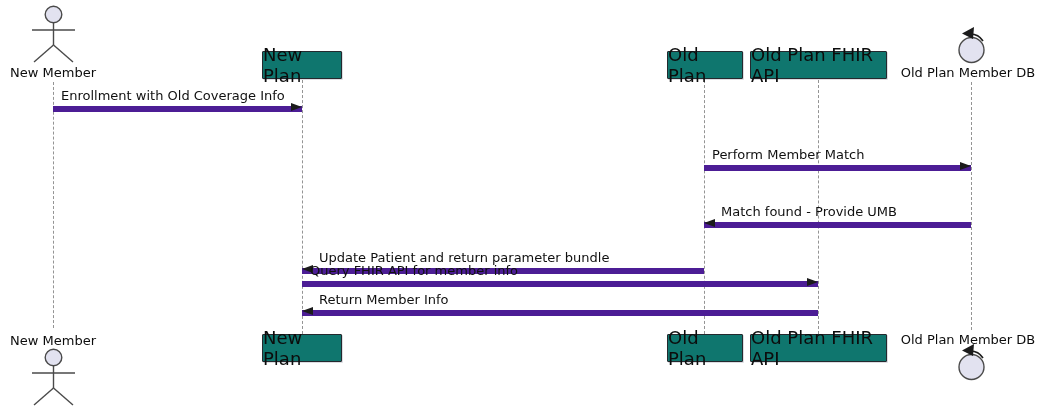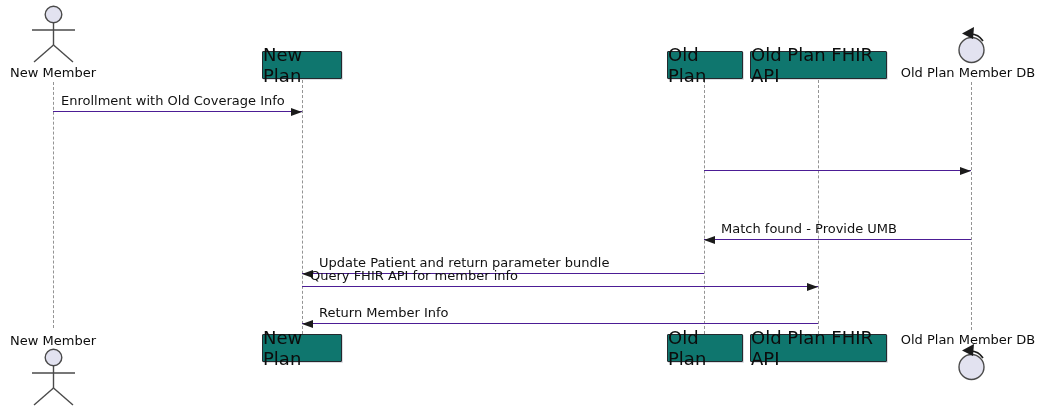--- a/index.html
+++ b/index.html
@@ -51,7 +51,7 @@
   .message {
     position: absolute;
     height: 18px;
-    border-bottom: 1px solid #4c1d95;
+    border-bottom: 6px solid #4c1d95;
     text-align: right;
   }
   .msg-label {

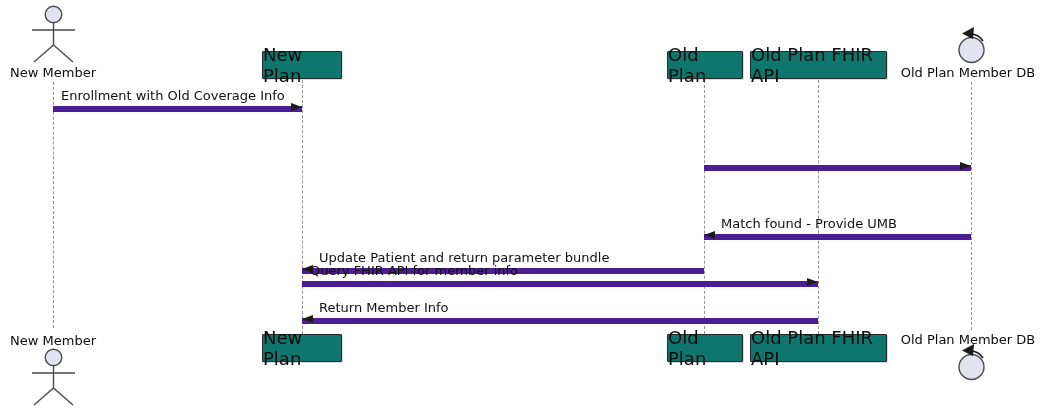--- a/index.html
+++ b/index.html
@@ -126,6 +126,7 @@
 
 
   <div class="message dir-right" style="left:704px; top:153px; width:267px;">
+    <span class="msg-label">Perform Member Match</span>
     <span class="arrowhead"></span>
   </div>
 

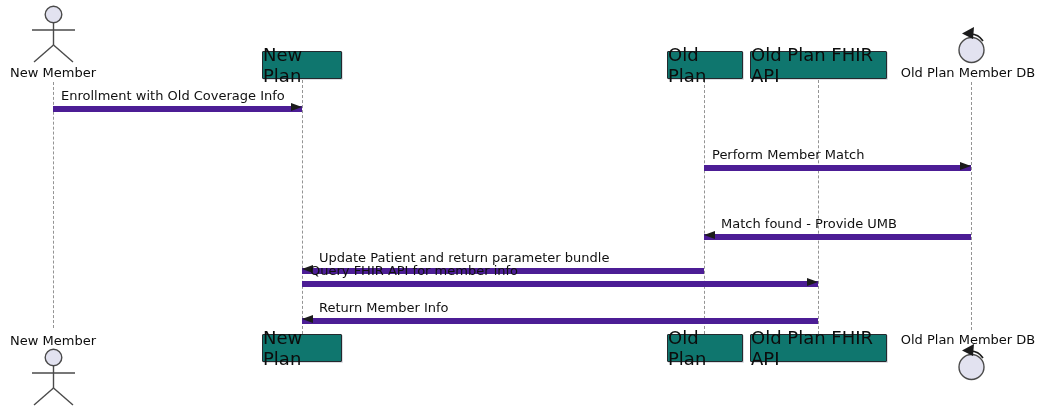--- a/index.html
+++ b/index.html
@@ -131,7 +131,7 @@
   </div>
 
 
-  <div class="message dir-left" style="left:704px; top:210px; width:267px;margin-top:12px;">
+  <div class="message dir-left" style="left:704px; top:210px; width:267px;">
     <span class="msg-label">Match found - Provide UMB</span>
     <span class="arrowhead"></span>
   </div>

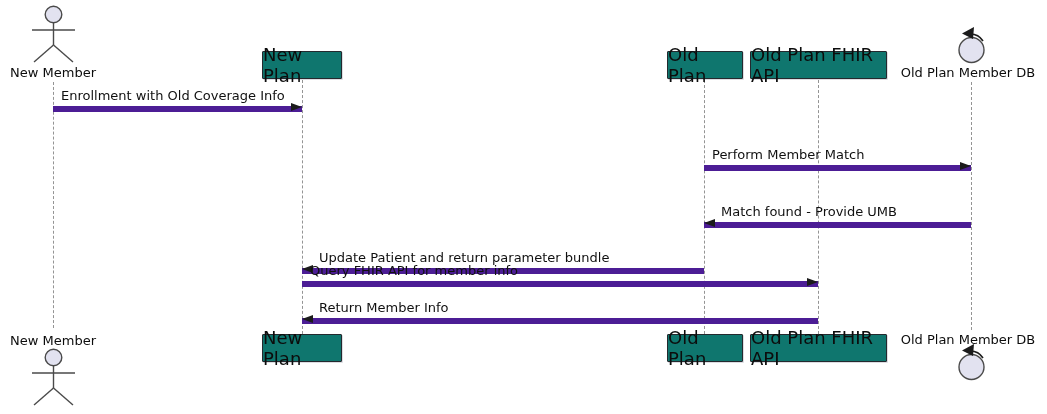--- a/index.html
+++ b/index.html
@@ -146,7 +146,7 @@
     <span class="arrowhead"></span>
   </div>
 
-  <div class="message dir-left" style="left:302px; top:306px; width:516px;">
+  <div class="message dir-left" style="left:302px; top:298px; width:516px;">
     <span class="msg-label">Return Member Info</span>
     <span class="arrowhead"></span>
   </div>

